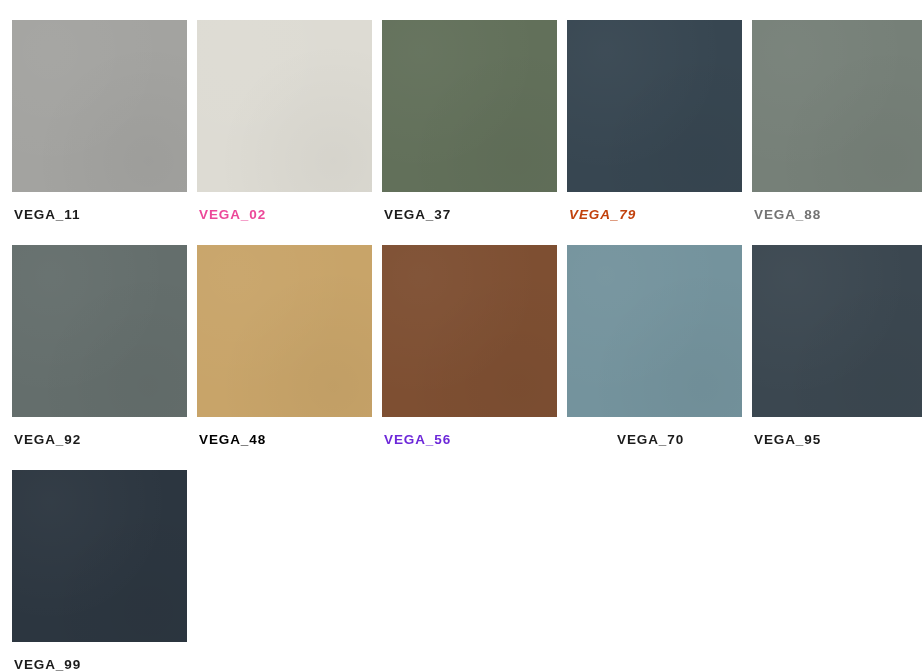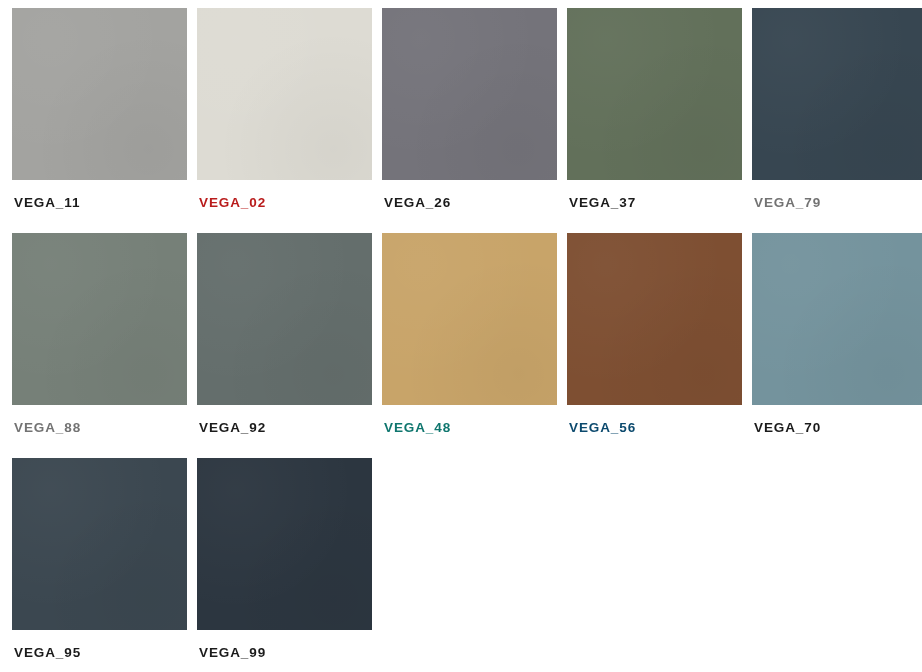--- a/index.html
+++ b/index.html
@@ -20,7 +20,7 @@
   #palette-grid {
     width: 802px;
     height: 672px;
-    padding: 8px 0 0 12px;
+    padding: 20px 0 0 12px;
     display: grid;
     grid-template-columns: repeat(5, 175px);
     grid-template-rows: repeat(3, 216px);

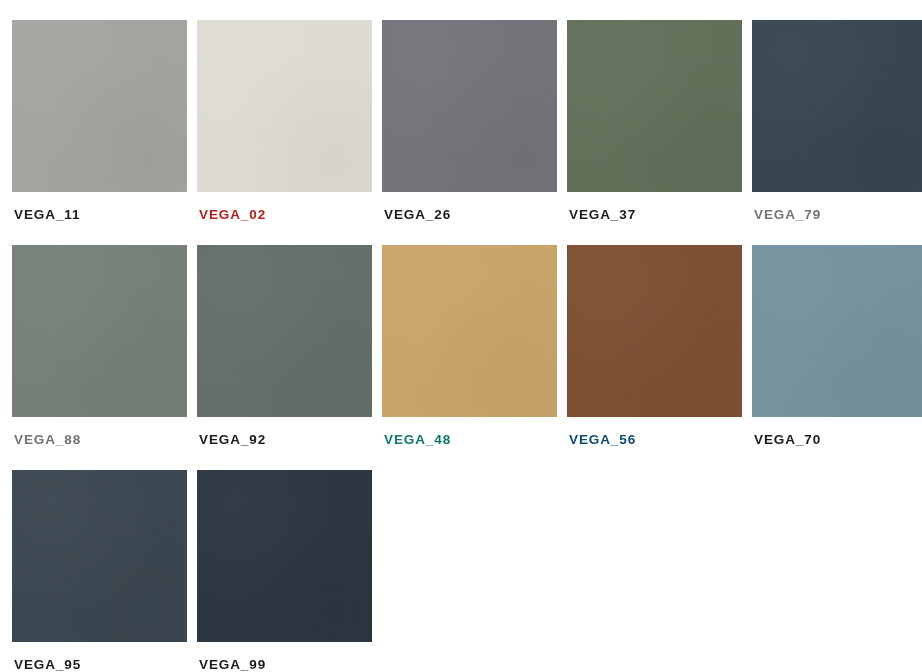--- a/index.html
+++ b/index.html
@@ -67,7 +67,7 @@
     </div>
     <div class="swatch-cell">
       <div class="swatch-chip" style="background-color: rgb(221, 219, 211);"></div>
-      <div class="swatch-label" style="color: #b91c1c;">VEGA_02</div>
+      <div class="swatch-label" style="color: #ec4899;">VEGA_02</div>
     </div>
     <div class="swatch-cell">
       <div class="swatch-chip" style="background-color: rgb(116, 115, 122);"></div>

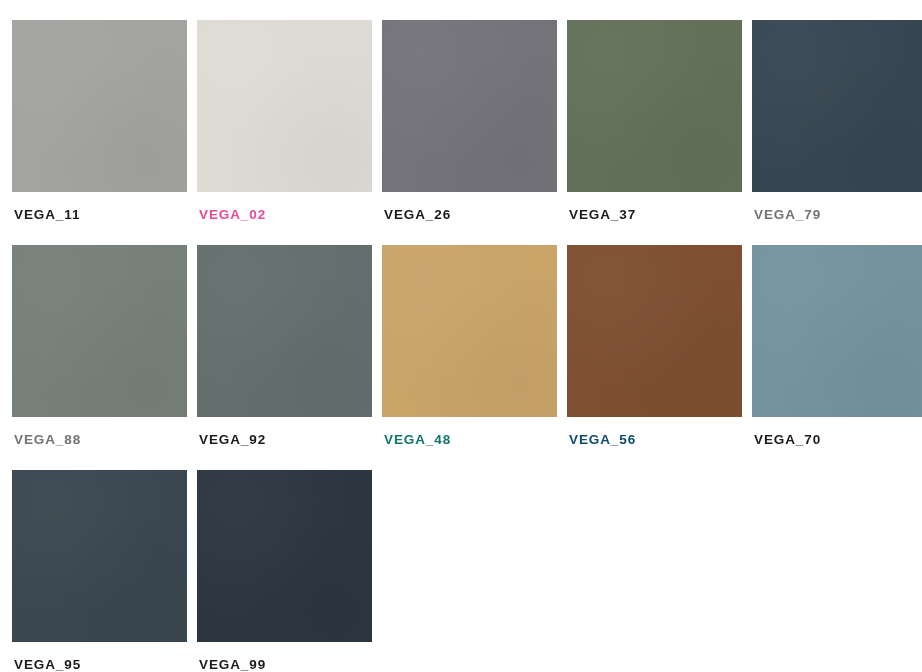--- a/index.html
+++ b/index.html
@@ -70,10 +70,6 @@
       <div class="swatch-label" style="color: #ec4899;">VEGA_02</div>
     </div>
     <div class="swatch-cell">
-      <div class="swatch-chip" style="background-color: rgb(116, 115, 122);"></div>
-      <div class="swatch-label" style="color: rgb(27, 27, 27);">VEGA_26</div>
-    </div>
-    <div class="swatch-cell">
       <div class="swatch-chip" style="background-color: rgb(98, 112, 90);"></div>
       <div class="swatch-label" style="color: rgb(27, 27, 27);">VEGA_37</div>
     </div>

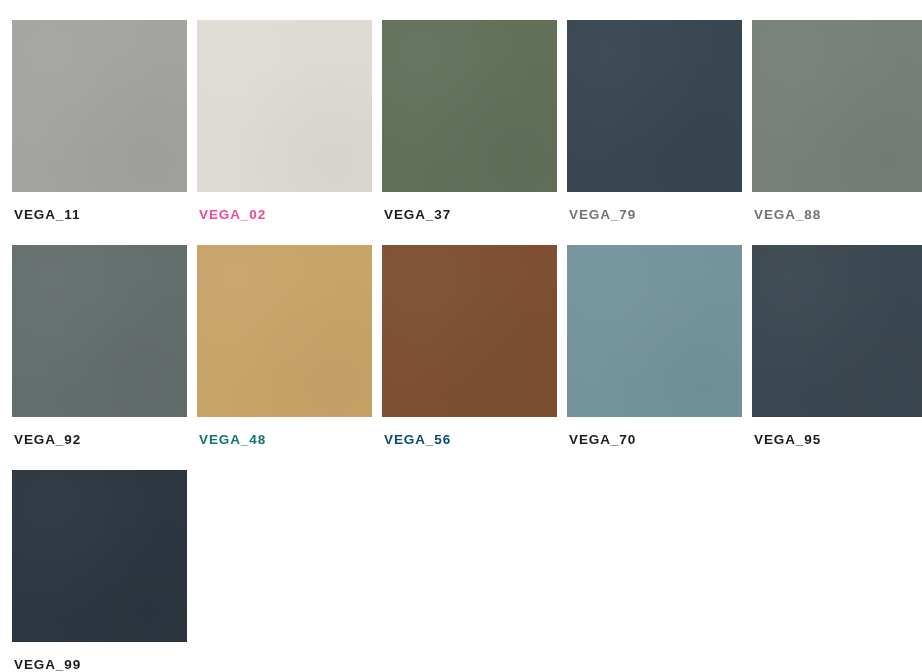--- a/index.html
+++ b/index.html
@@ -75,7 +75,7 @@
     </div>
     <div class="swatch-cell">
       <div class="swatch-chip" style="background-color: rgb(55, 70, 81);"></div>
-      <div class="swatch-label" style="color: #737373;">VEGA_79</div>
+      <div class="swatch-label" style="color: #c2410c; font-style: italic;">VEGA_79</div>
     </div>
     <div class="swatch-cell">
       <div class="swatch-chip" style="background-color: rgb(118, 128, 120);"></div>

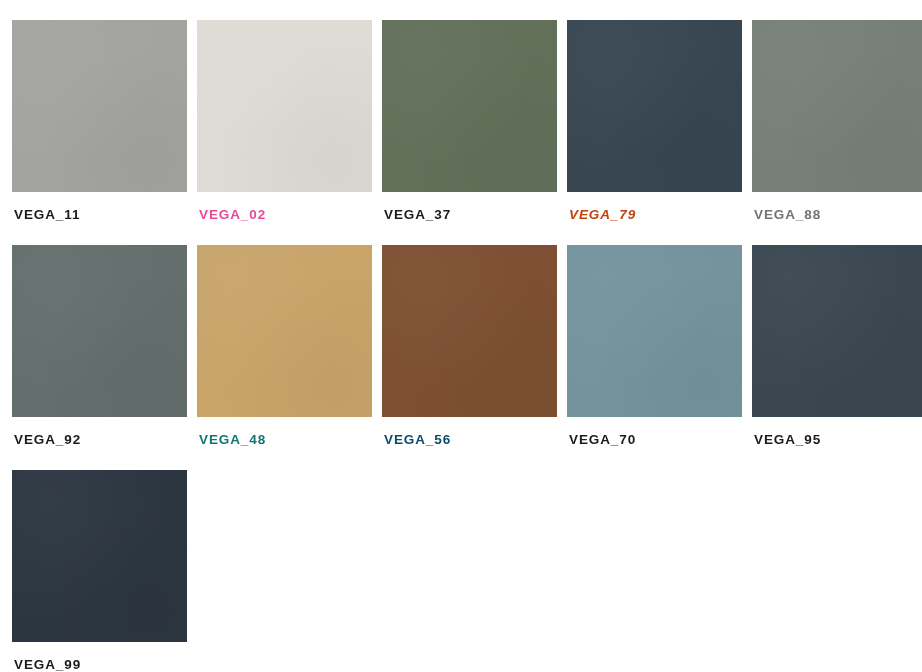--- a/index.html
+++ b/index.html
@@ -87,7 +87,7 @@
     </div>
     <div class="swatch-cell">
       <div class="swatch-chip" style="background-color: rgb(200, 164, 105);"></div>
-      <div class="swatch-label" style="color: #0f766e;">VEGA_48</div>
+      <div class="swatch-label" style="color: #000000;">VEGA_48</div>
     </div>
     <div class="swatch-cell">
       <div class="swatch-chip" style="background-color: rgb(126, 79, 50);"></div>

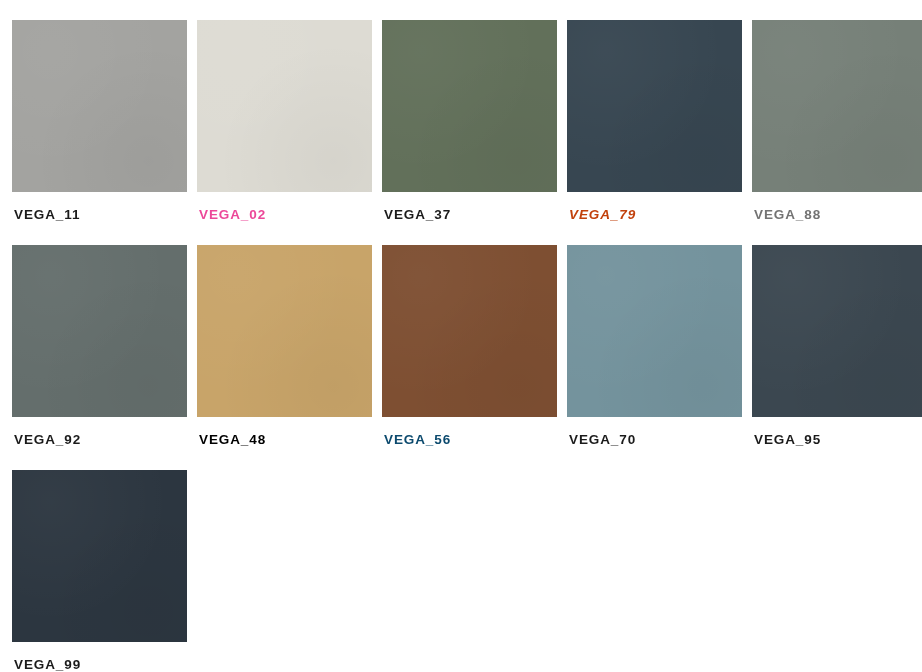--- a/index.html
+++ b/index.html
@@ -91,7 +91,7 @@
     </div>
     <div class="swatch-cell">
       <div class="swatch-chip" style="background-color: rgb(126, 79, 50);"></div>
-      <div class="swatch-label" style="color: #0c4a6e;">VEGA_56</div>
+      <div class="swatch-label" style="color: #6d28d9;">VEGA_56</div>
     </div>
     <div class="swatch-cell">
       <div class="swatch-chip" style="background-color: rgb(116, 147, 157);"></div>

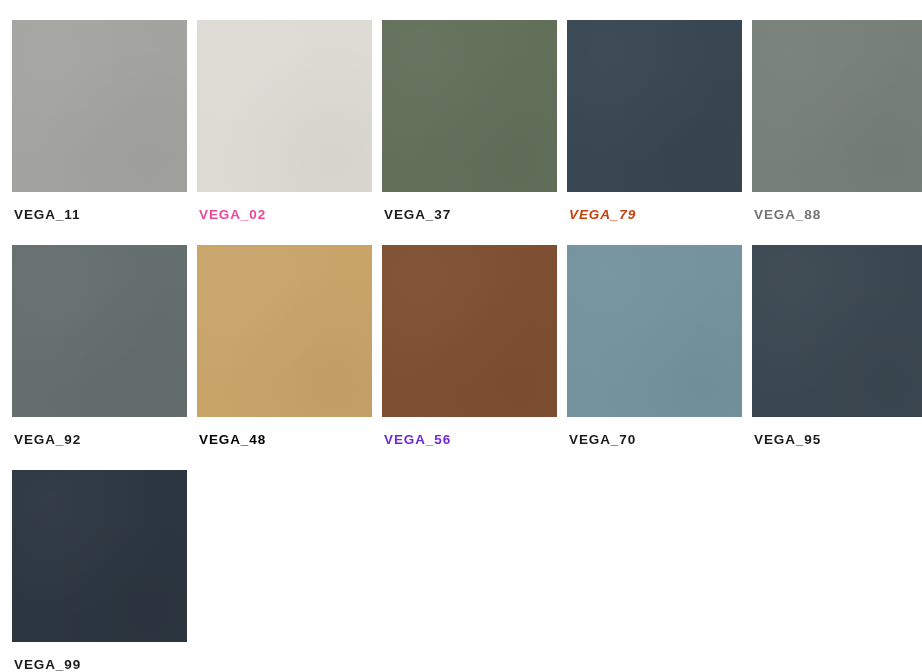--- a/index.html
+++ b/index.html
@@ -95,7 +95,7 @@
     </div>
     <div class="swatch-cell">
       <div class="swatch-chip" style="background-color: rgb(116, 147, 157);"></div>
-      <div class="swatch-label" style="color: rgb(27, 27, 27);">VEGA_70</div>
+      <div class="swatch-label" style="color: rgb(27, 27, 27); margin-left: 48px;">VEGA_70</div>
     </div>
     <div class="swatch-cell">
       <div class="swatch-chip" style="background-color: rgb(59, 71, 80);"></div>

